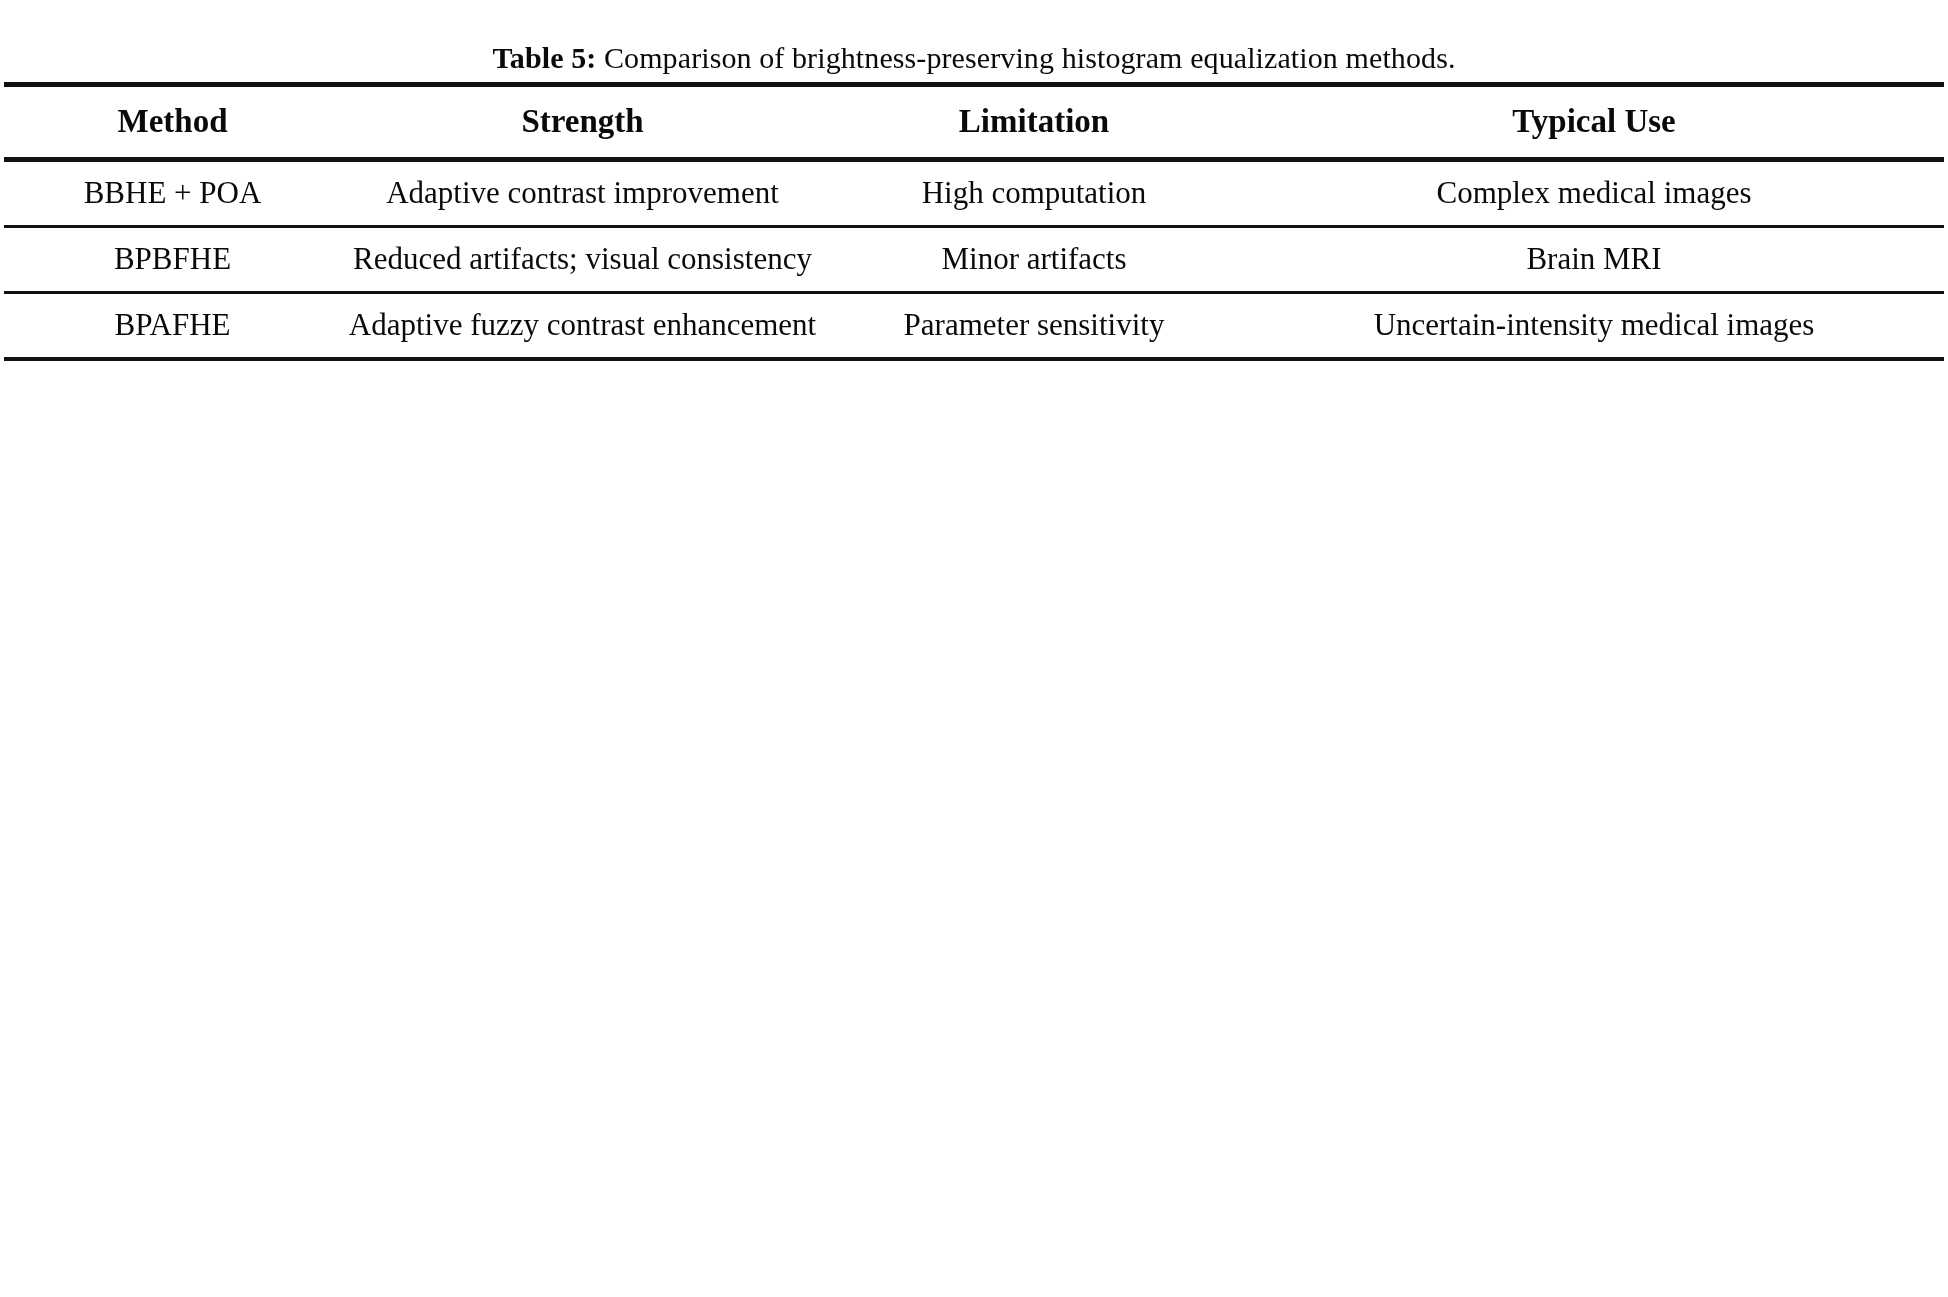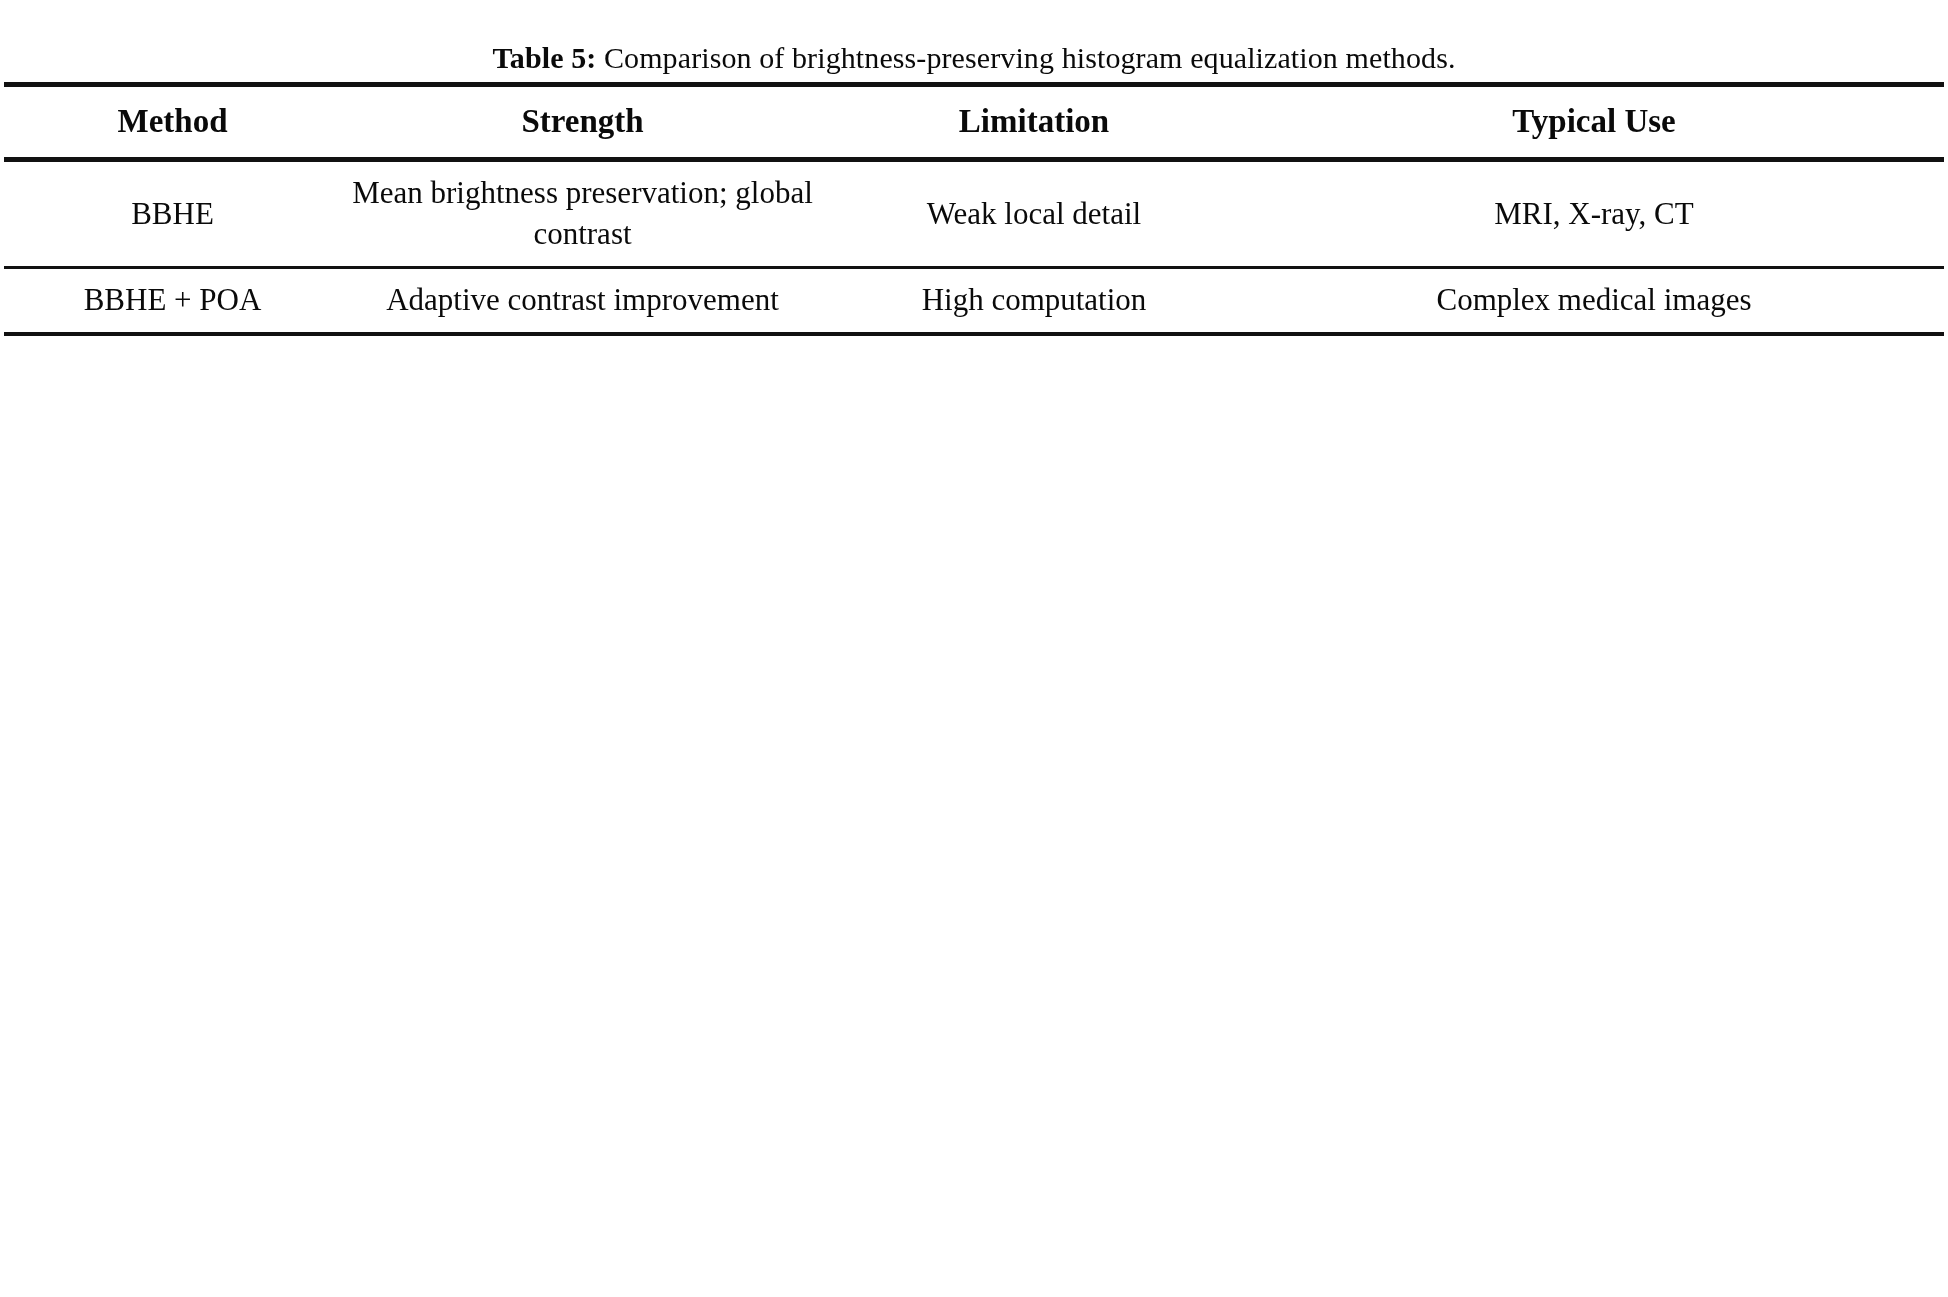--- a/index.html
+++ b/index.html
@@ -140,12 +140,6 @@
         <td colspan="4"></td>
       </tr>
 
-      <tr class="body-row">
-        <td class="cell-method">BBHE</td>
-        <td class="cell-strength">Mean brightness preservation; global contrast</td>
-        <td class="cell-limit">Weak local detail</td>
-        <td class="cell-typical">MRI, X-ray, CT</td>
-      </tr>
 
 
       <tr class="body-row">

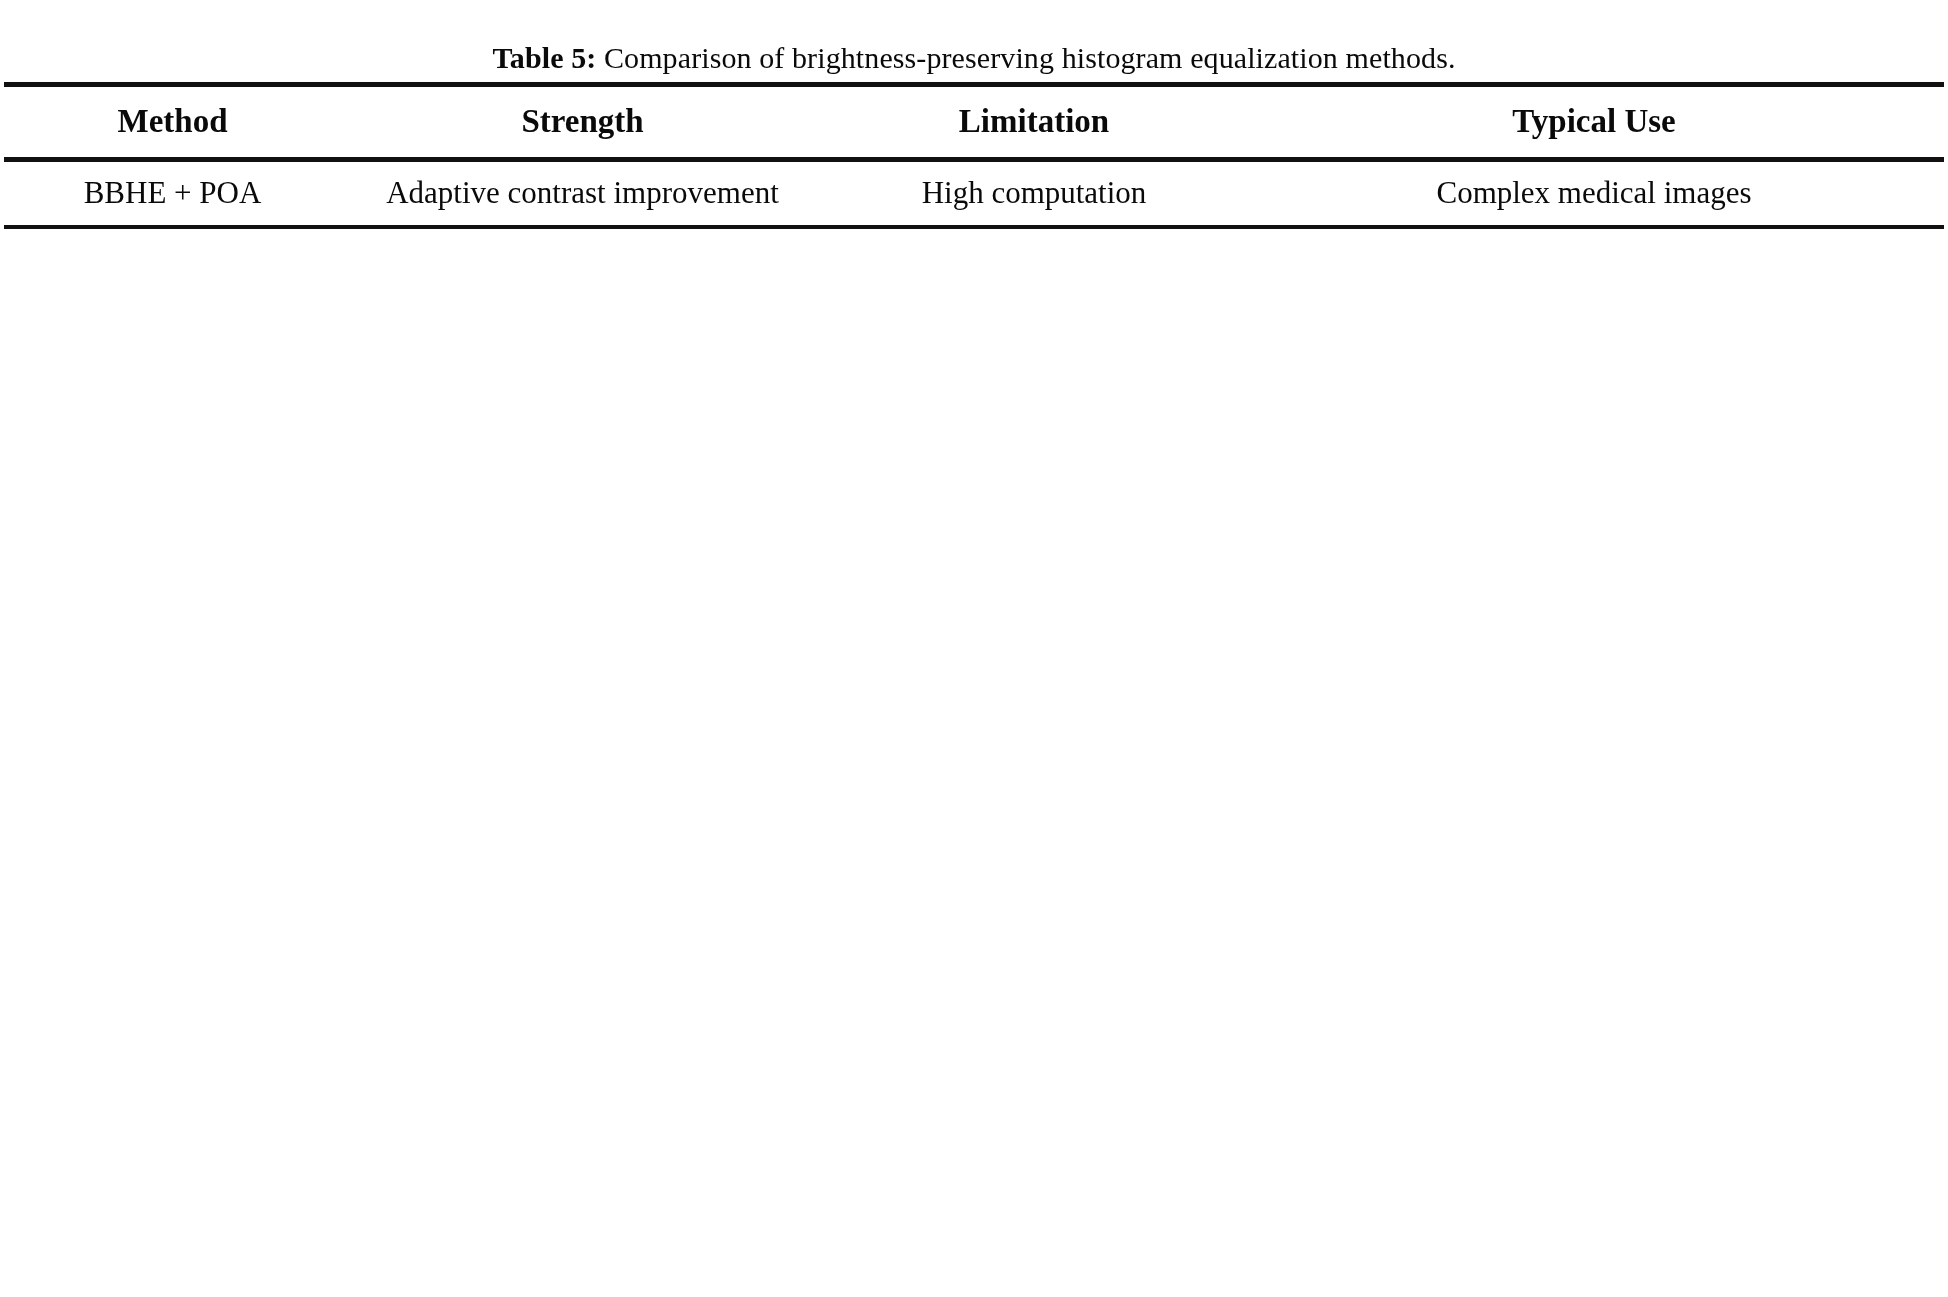--- a/index.html
+++ b/index.html
@@ -152,6 +152,12 @@
 
 
 
+      <tr class="body-row">
+        <td class="cell-method">BPBFHE</td>
+        <td class="cell-strength">Reduced artifacts; visual consistency</td>
+        <td class="cell-limit">Minor artifacts</td>
+        <td class="cell-typical">Brain MRI</td>
+      </tr>
 
     </tbody>
   </table>

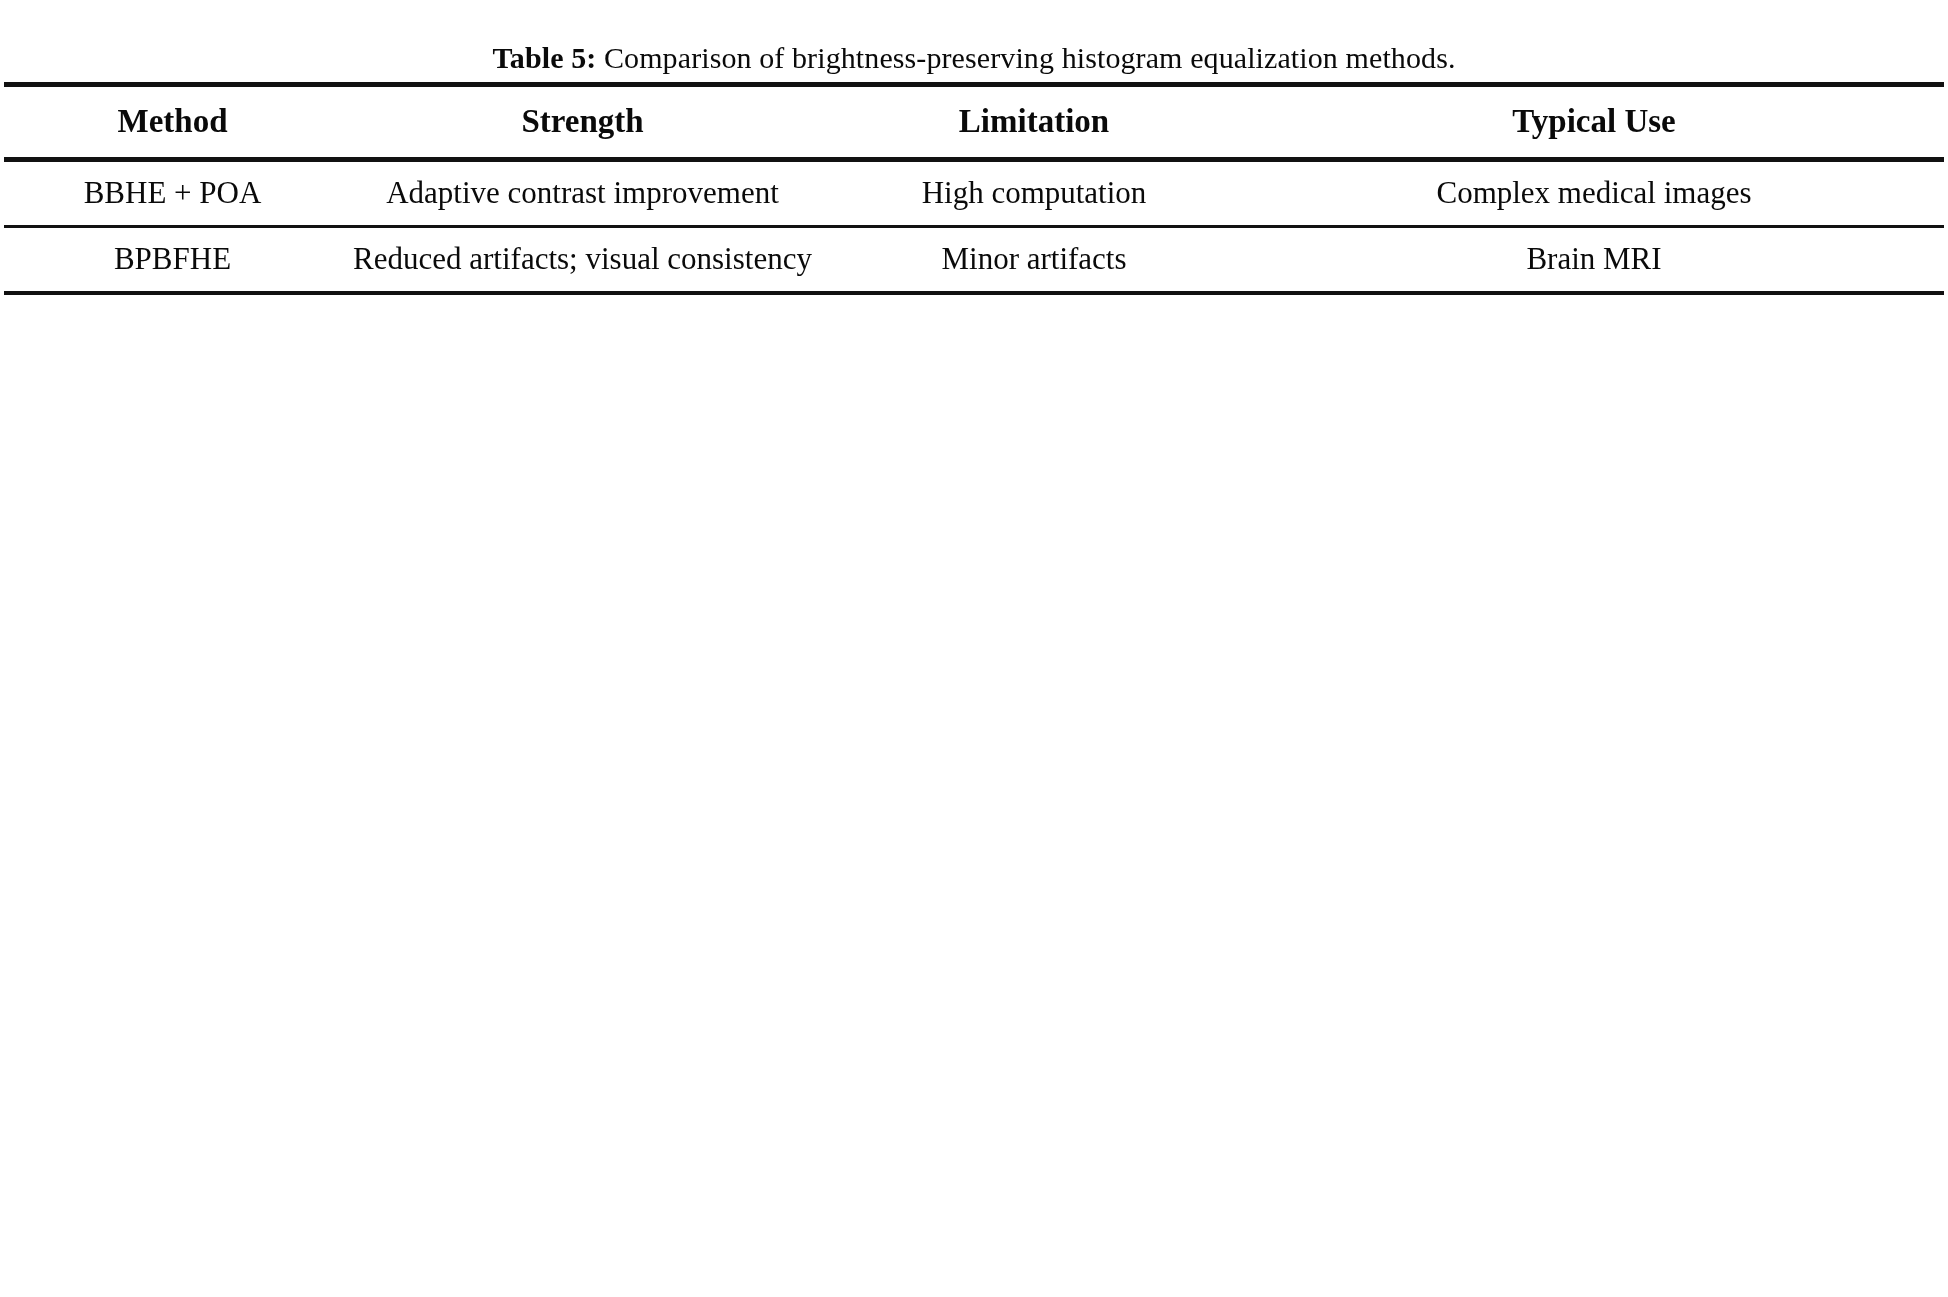--- a/index.html
+++ b/index.html
@@ -159,6 +159,12 @@
         <td class="cell-typical">Brain MRI</td>
       </tr>
 
+      <tr class="body-row">
+        <td class="cell-method">BPAFHE</td>
+        <td class="cell-strength">Adaptive fuzzy contrast enhancement</td>
+        <td class="cell-limit">Parameter sensitivity</td>
+        <td class="cell-typical">Uncertain-intensity medical images</td>
+      </tr>
     </tbody>
   </table>
 

